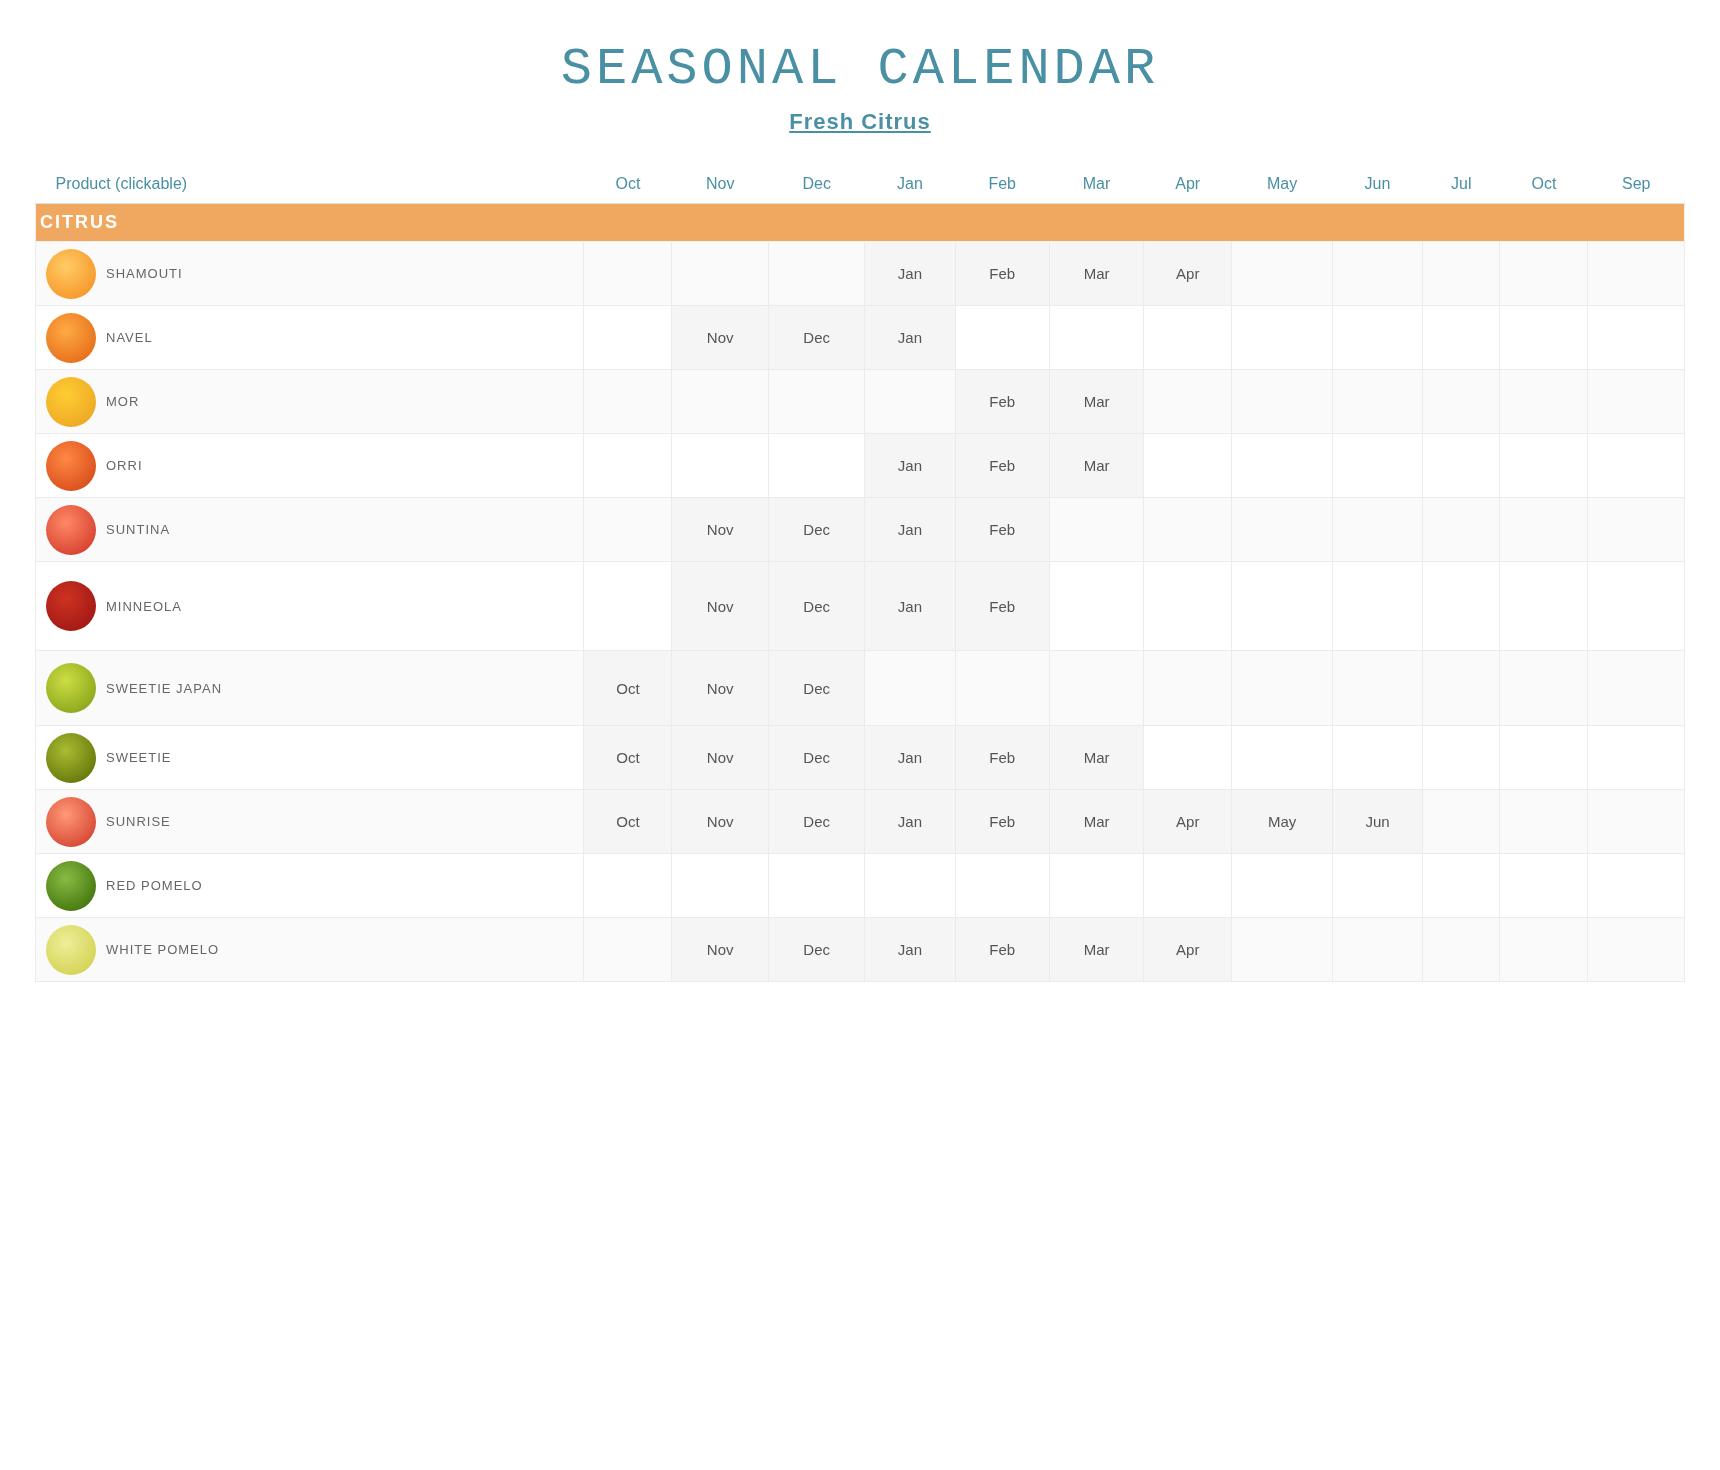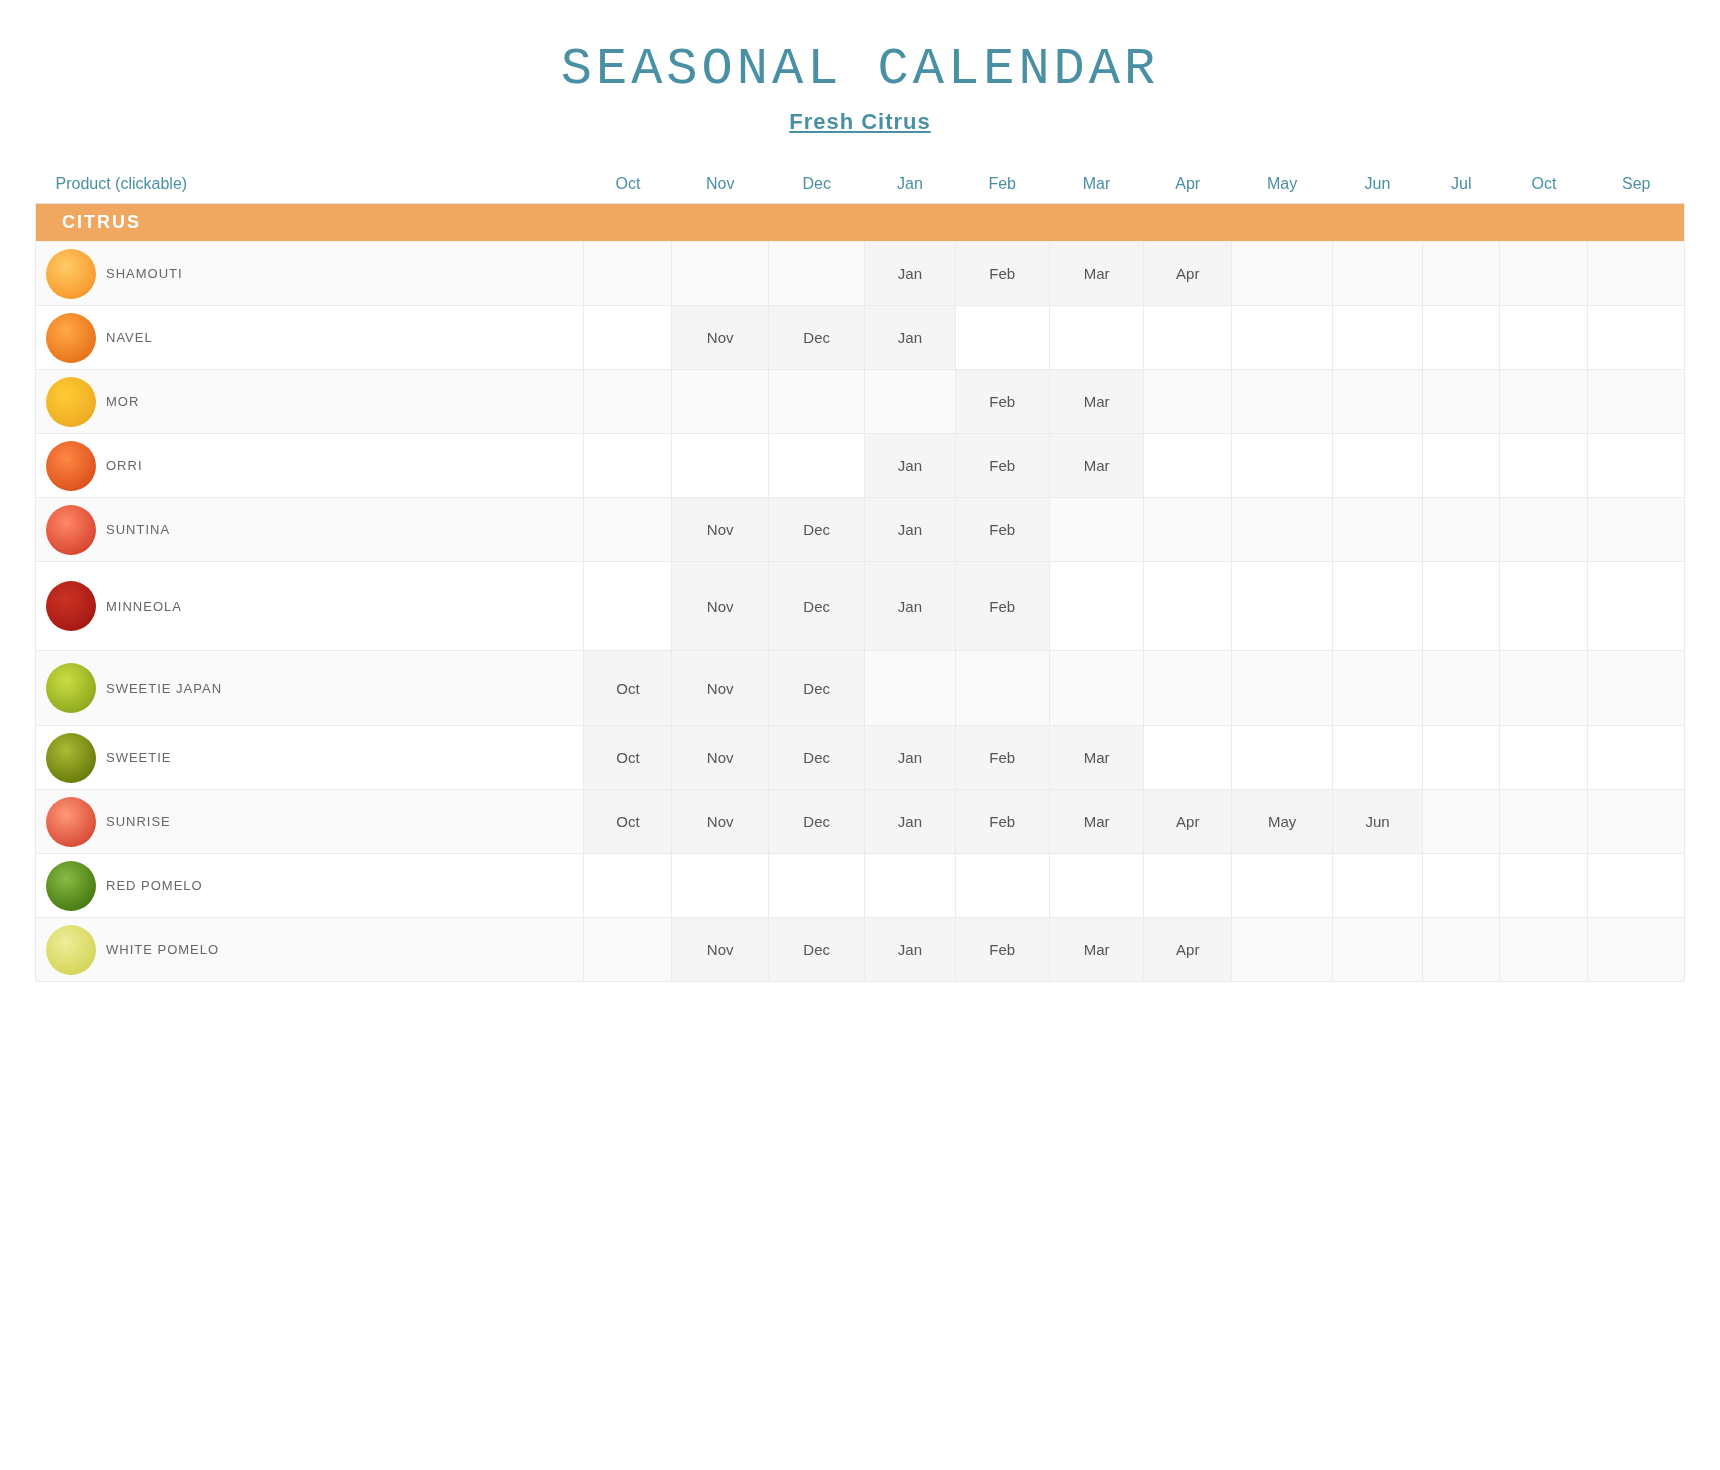--- a/index.html
+++ b/index.html
@@ -60,7 +60,7 @@
       font-weight: 600;
       letter-spacing: 2px;
       text-align: left;
-      padding-left: 26px;
+      padding-left: 4px;
       height: 38px;
     }
     .month-cell {

